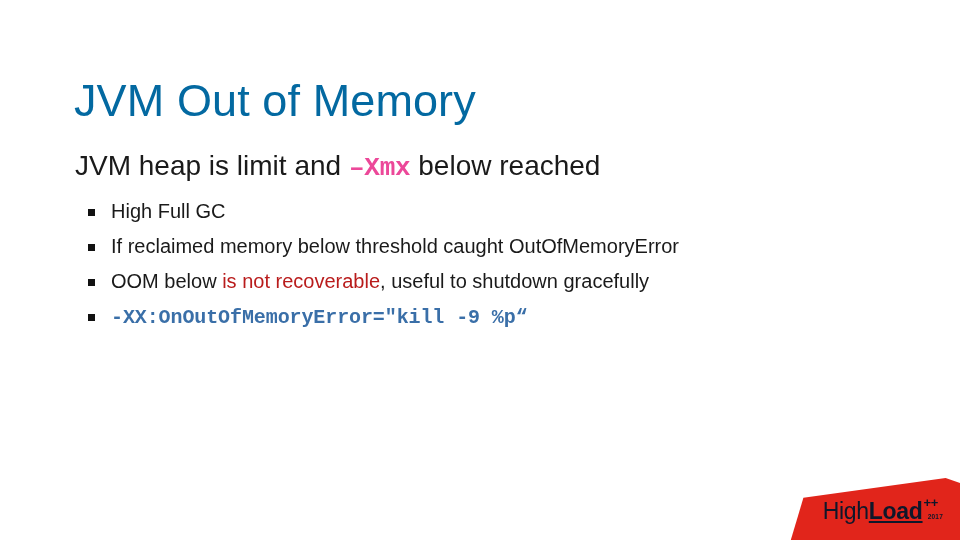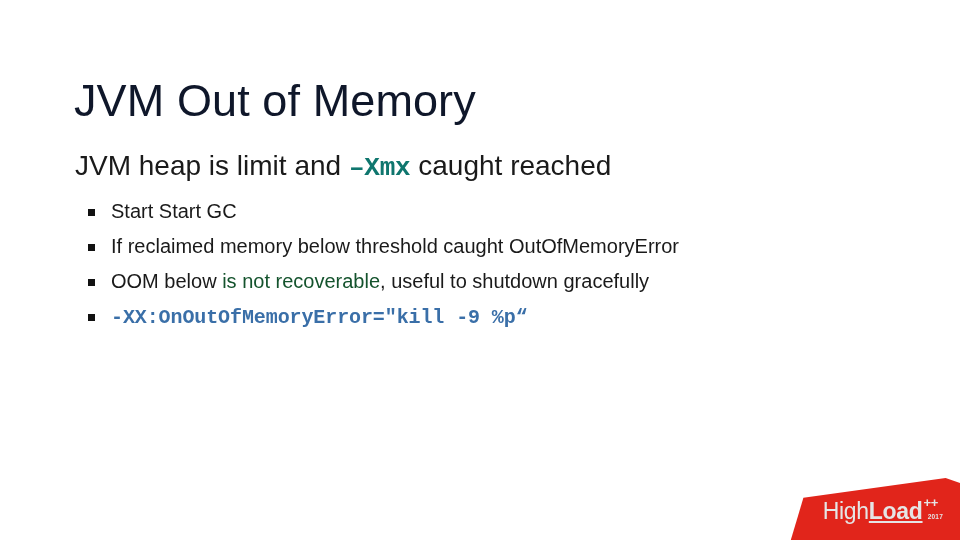--- a/index.html
+++ b/index.html
@@ -29,7 +29,7 @@
     top: 46px;
     font-size: 45px;
     font-weight: 300;
-    color: #0f172a;
+    color: #0369a1;
     letter-spacing: 0.1px;
     line-height: 1.1;
     white-space: nowrap;

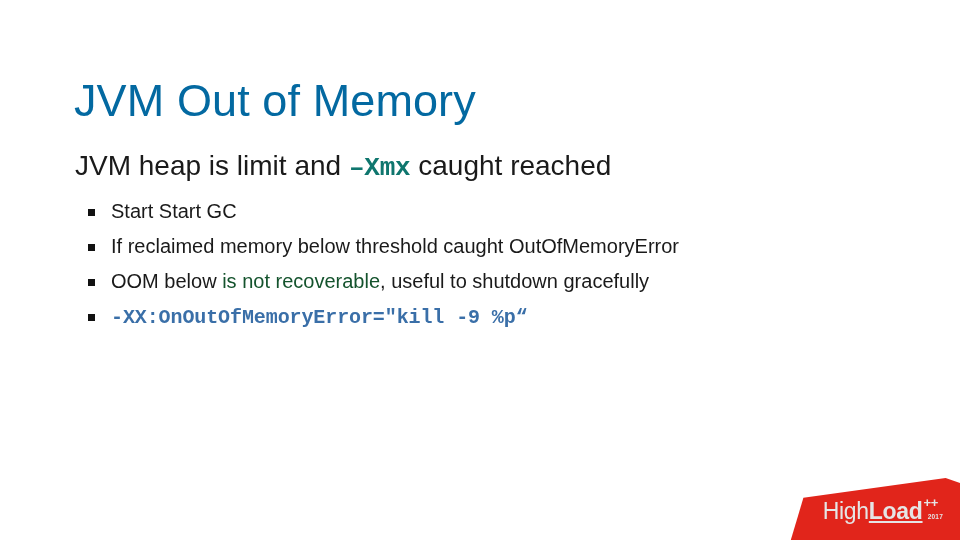--- a/index.html
+++ b/index.html
@@ -49,7 +49,7 @@
   #subtitle-line .code-inline {
     font-family: "Liberation Mono", "DejaVu Sans Mono", monospace;
     font-weight: 700;
-    color: #0f766e;
+    color: #ec4899;
     font-size: 26px;
     letter-spacing: -0.2px;
   }

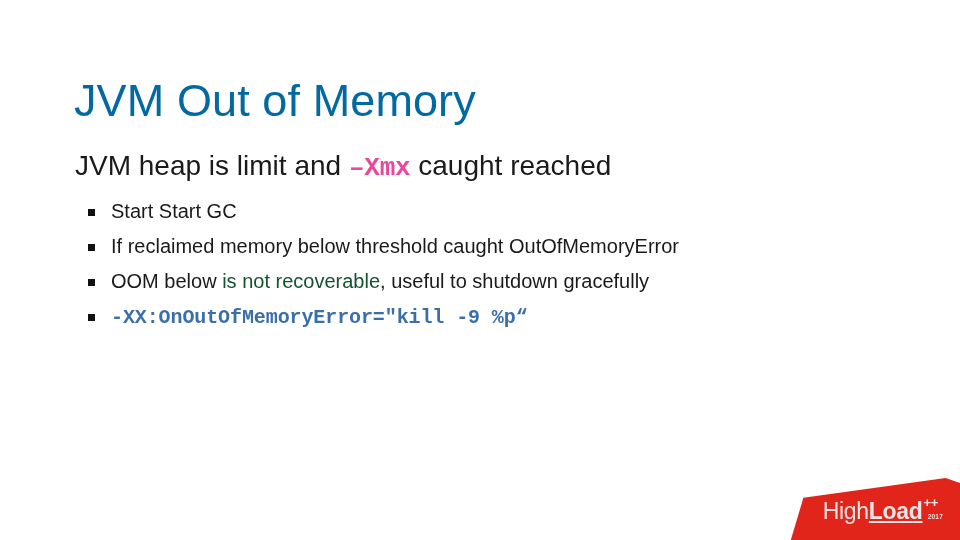--- a/index.html
+++ b/index.html
@@ -153,7 +153,7 @@
   <h1 id="slide-title">JVM Out of Memory</h1>
 
   <div id="subtitle-line">
-    <span>JVM heap is limit and </span><span class="code-inline">–Xmx</span><span> caught reached</span>
+    <span>JVM heap is limit and </span><span class="code-inline">–Xmx</span><span> below reached</span>
   </div>
 
   <ul id="bullet-list">

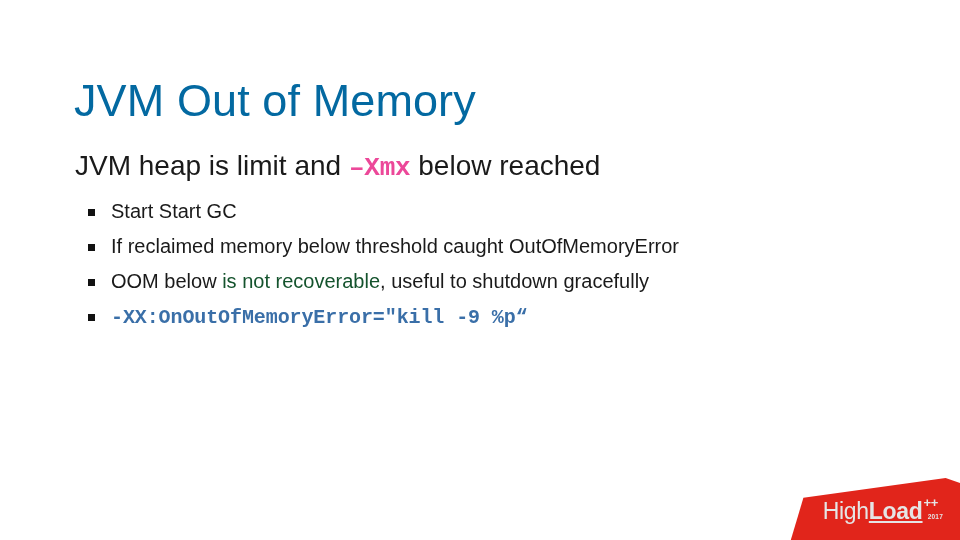--- a/index.html
+++ b/index.html
@@ -160,7 +160,7 @@
 
     <li>
       <span class="bullet-marker"></span>
-      <span class="bullet-text">Start Start GC</span>
+      <span class="bullet-text">High Full GC</span>
     </li>
 
     <li>

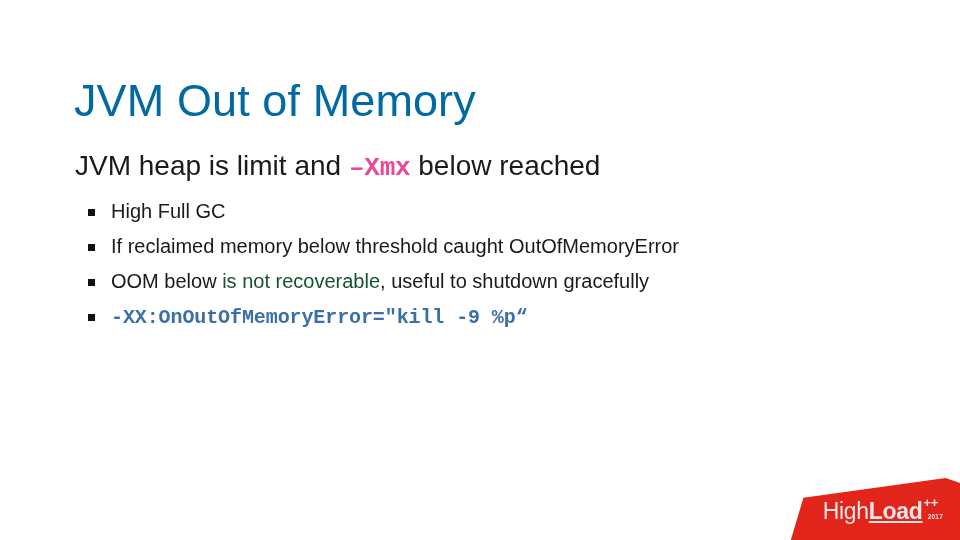--- a/index.html
+++ b/index.html
@@ -86,7 +86,7 @@
   .bullet-text { display: inline; }
 
   .em-red {
-    color: #14532d;
+    color: #b91c1c;
   }
 
   .code-line {

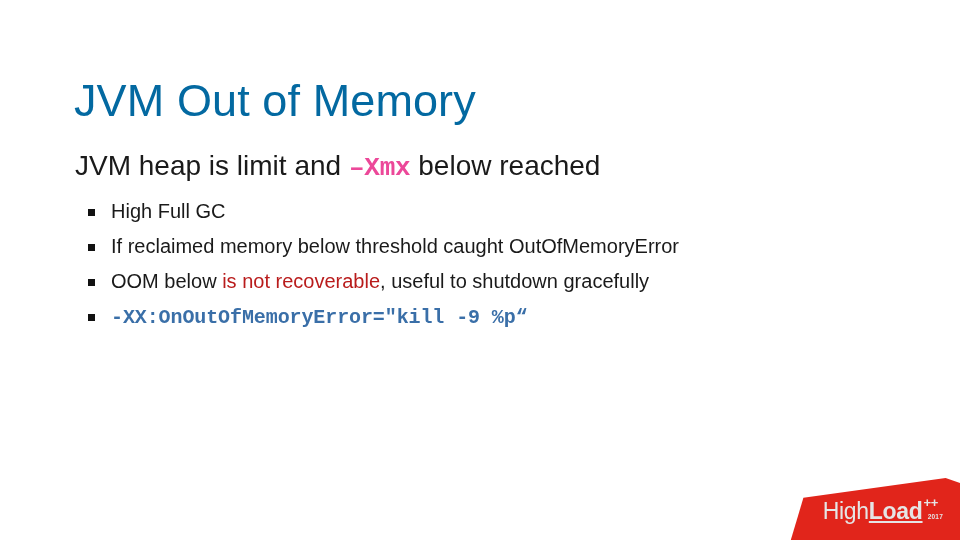--- a/index.html
+++ b/index.html
@@ -114,7 +114,7 @@
     height: 26px;
     display: flex;
     align-items: baseline;
-    color: #e5e5e5;
+    color: #0f172a;
     line-height: 1;
   }
   #logo-high {

